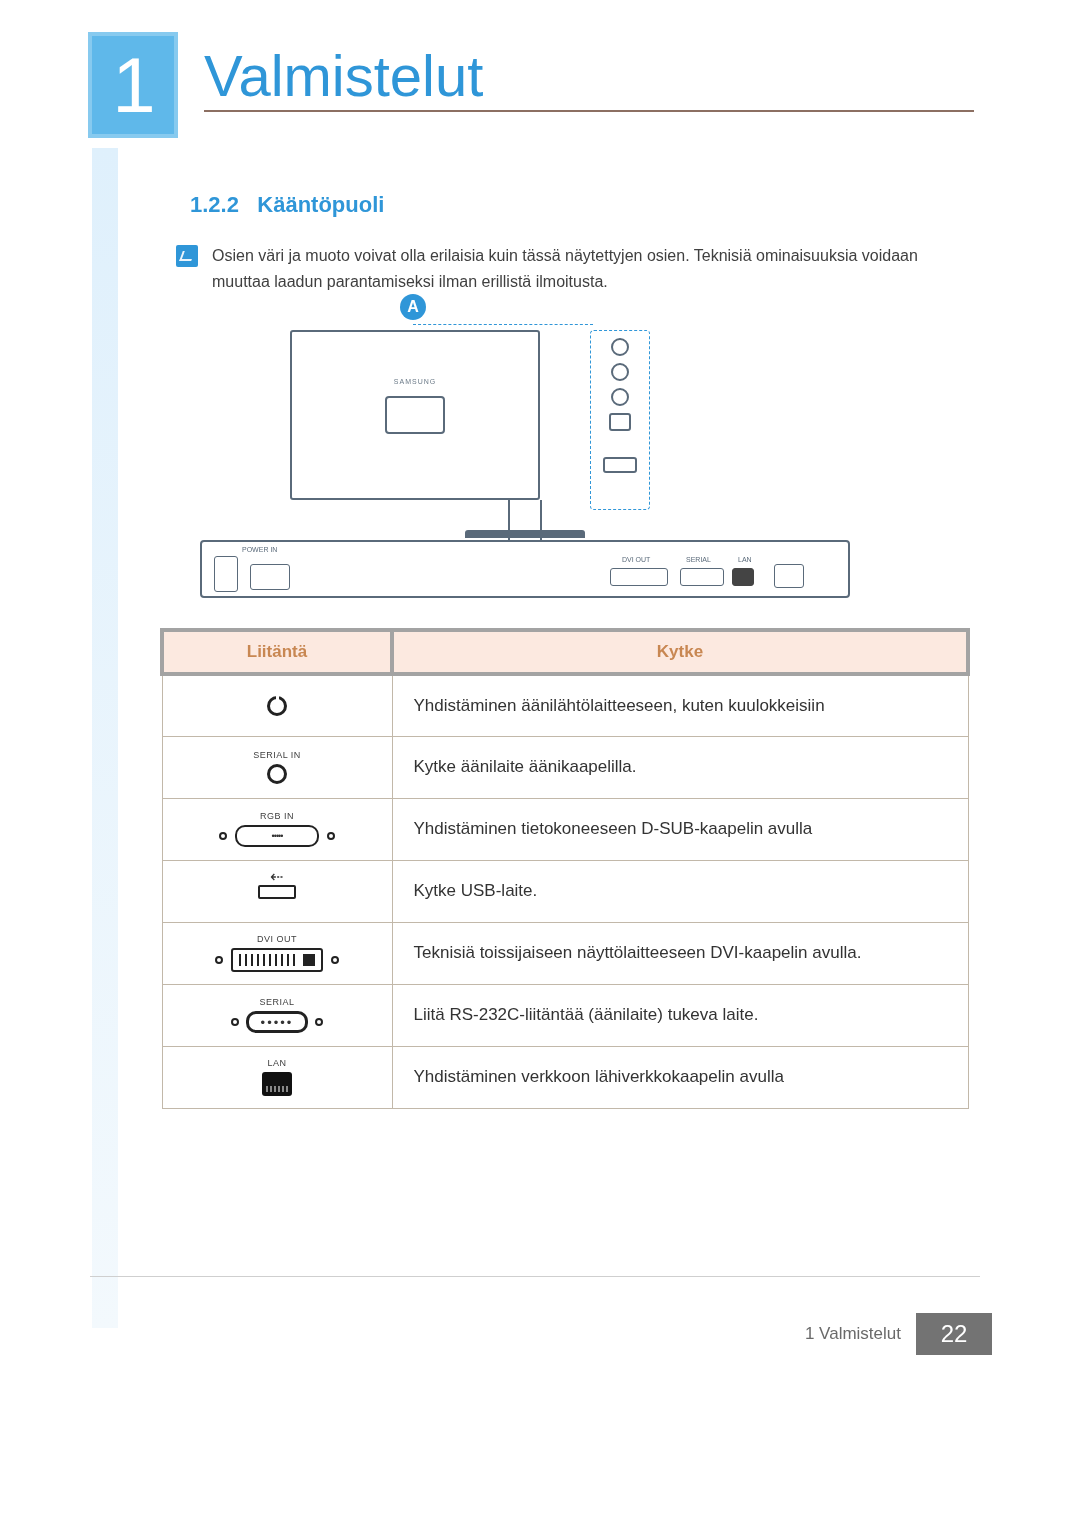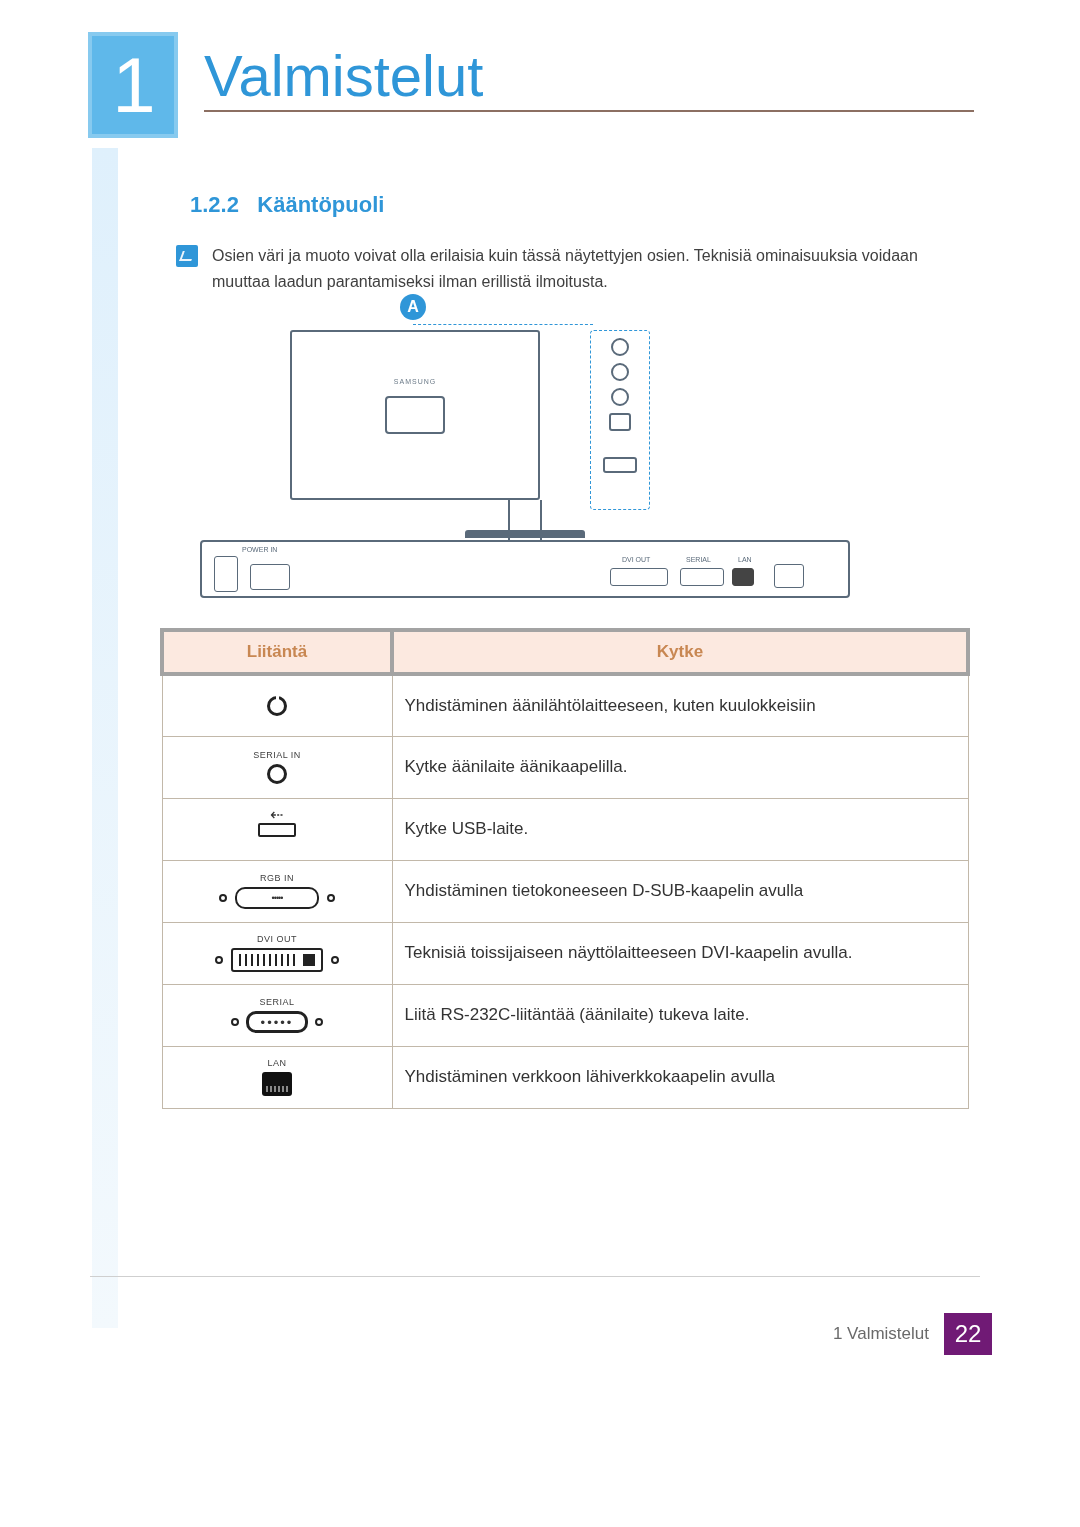--- a/index.html
+++ b/index.html
@@ -220,7 +220,7 @@
   }
   .ports-table td {
     border: 1px solid #c2b8a9;
-    padding: 0 12px;
+    padding: 0 21px;
     height: 62px;
     color: #333;
   }

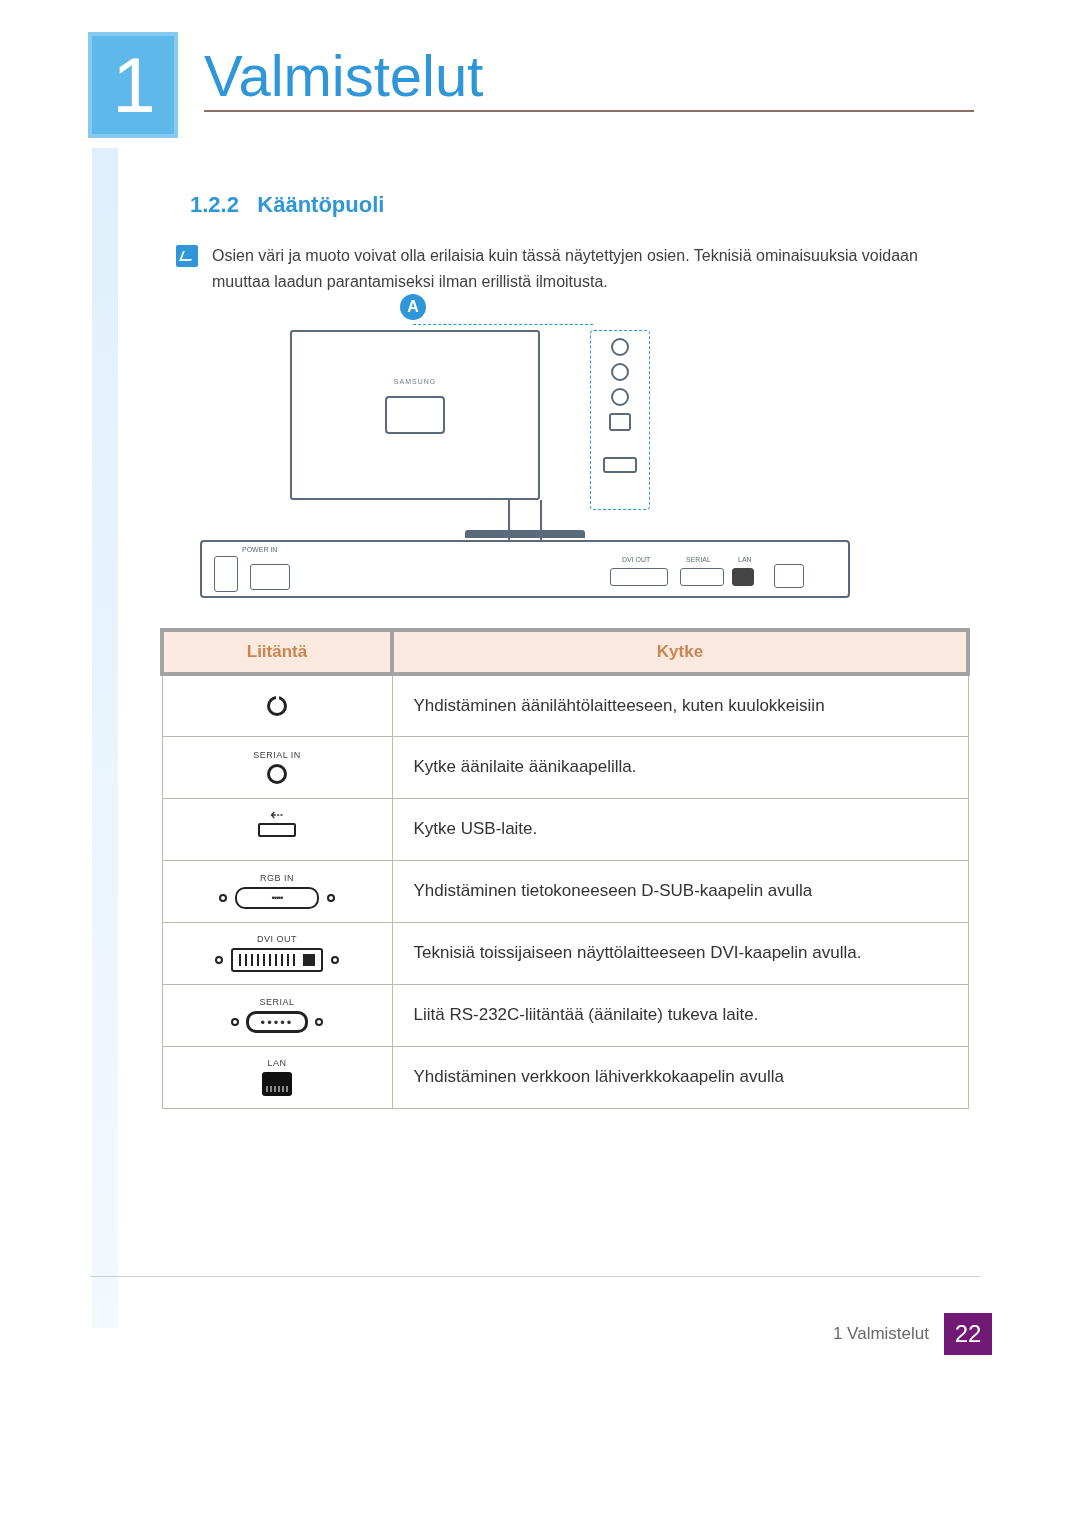--- a/index.html
+++ b/index.html
@@ -370,16 +370,16 @@
       </tr>
       <tr>
         <td class="icon-cell">
-          <span class="ic ic-usb"></span>
-        </td>
-        <td>Kytke USB-laite.</td>
-      </tr>
-      <tr>
-        <td class="icon-cell">
           <span class="port-label">RGB IN</span>
           <span class="ic ic-vga"><span class="screw l"></span>•••••<span class="screw r"></span></span>
         </td>
         <td>Yhdistäminen tietokoneeseen D-SUB-kaapelin avulla</td>
+      </tr>
+      <tr>
+        <td class="icon-cell">
+          <span class="ic ic-usb"></span>
+        </td>
+        <td>Kytke USB-laite.</td>
       </tr>
       <tr>
         <td class="icon-cell">

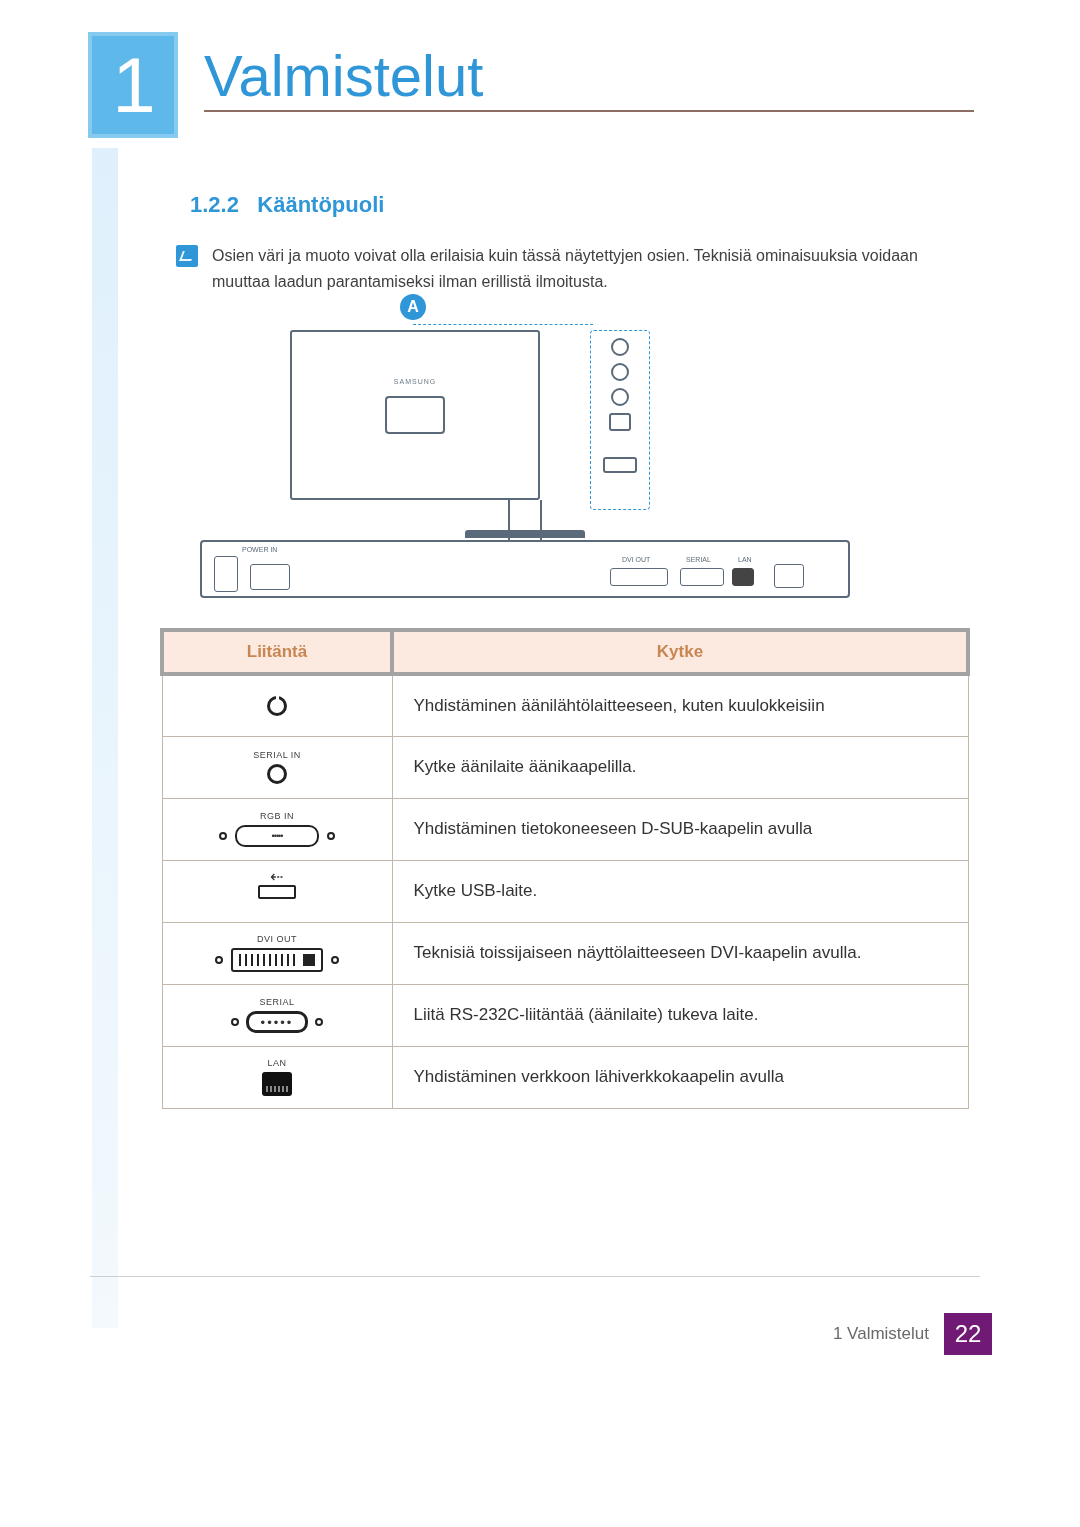--- a/index.html
+++ b/index.html
@@ -281,8 +281,8 @@
     color: #6a6a6a;
   }
   .footer-page {
-    width: 48px;
-    background: #701a75;
+    width: 76px;
+    background: #737373;
     color: #fff;
     font-size: 24px;
     font-weight: 500;

